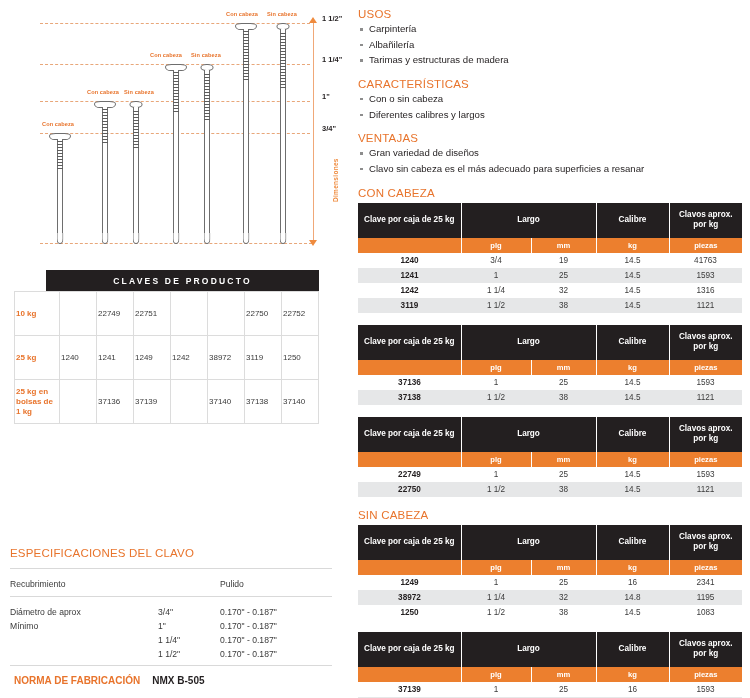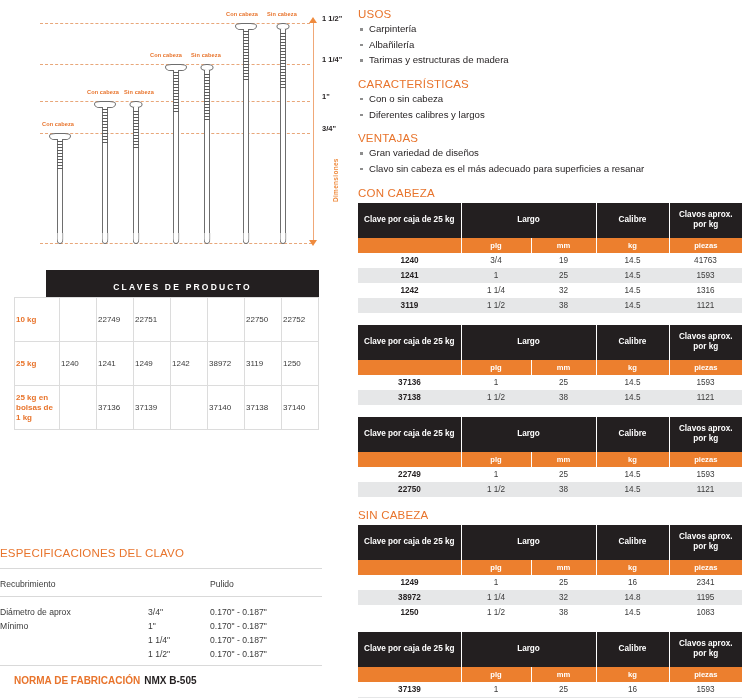--- a/index.html
+++ b/index.html
@@ -122,7 +122,7 @@
     font-weight:bold;
     letter-spacing:2.2px;
     text-align:center;
-    padding:12px 0 5px;
+    padding:6px 0 5px;
   }
   .claves table{
     border-collapse:collapse;

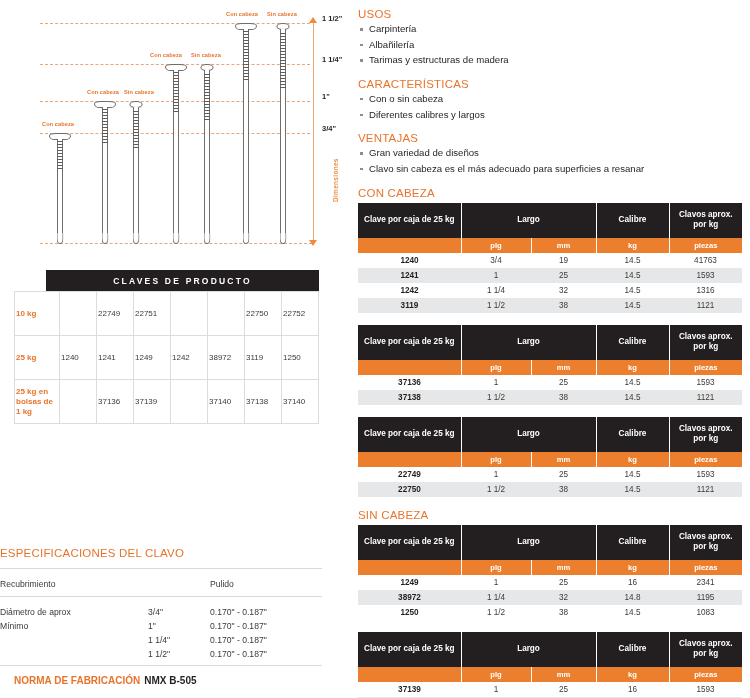--- a/index.html
+++ b/index.html
@@ -147,7 +147,7 @@
   }
 
   
-  .especs{position:absolute;left:0;top:543px;width:322px;}
+  .especs{position:absolute;left:10px;top:543px;width:322px;}
   .especs .sec-title{font-size:11.5px;}
   .especs-table{
     margin-top:8px;

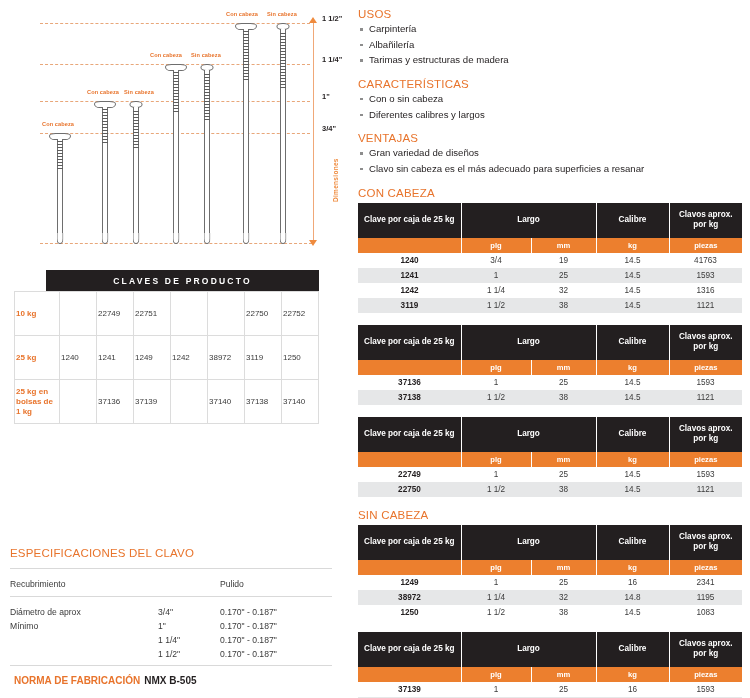--- a/index.html
+++ b/index.html
@@ -164,7 +164,7 @@
 
   .norma{position:absolute;left:14px;top:675px;font-size:10px;}
   .norma .lbl{color:#e8742c;font-weight:bold;}
-  .norma .val{color:#231f20;font-weight:bold;margin-left:4px;text-align:center;}
+  .norma .val{color:#231f20;font-weight:bold;margin-left:12px;text-align:center;}
 
   
   .right{position:absolute;left:358px;top:8px;width:384px;}

